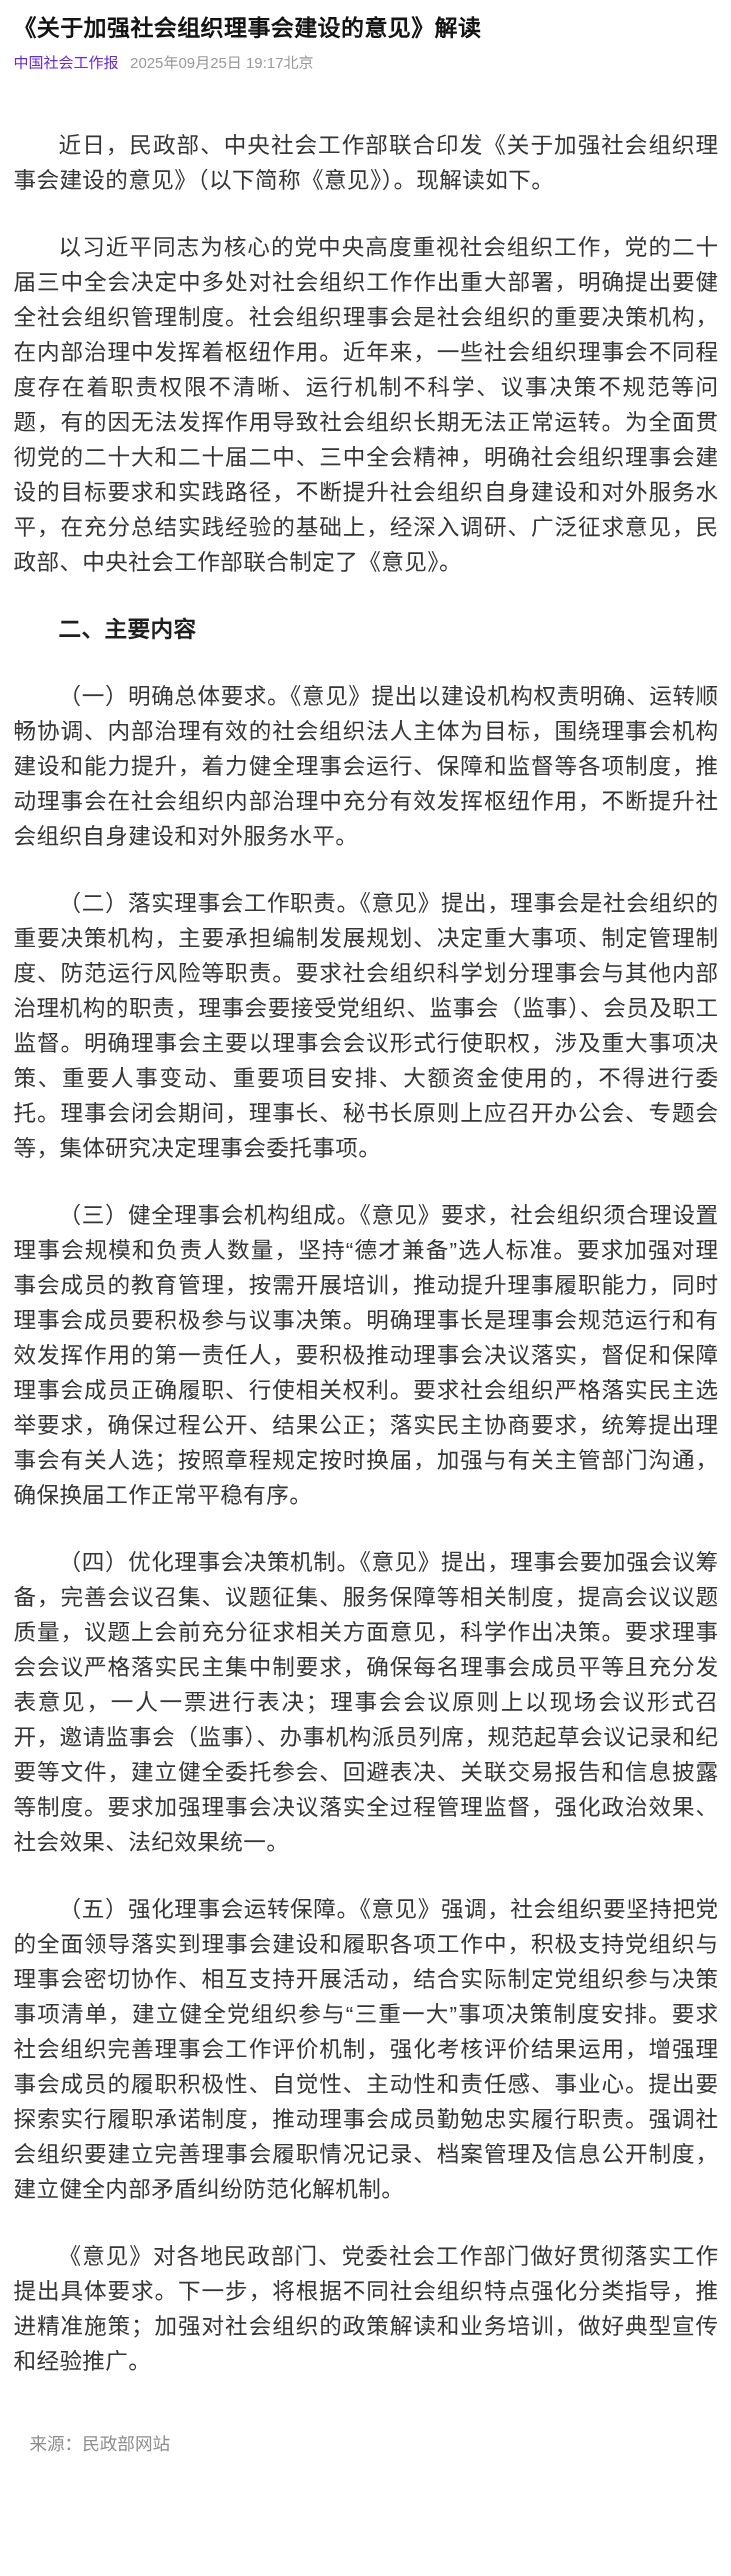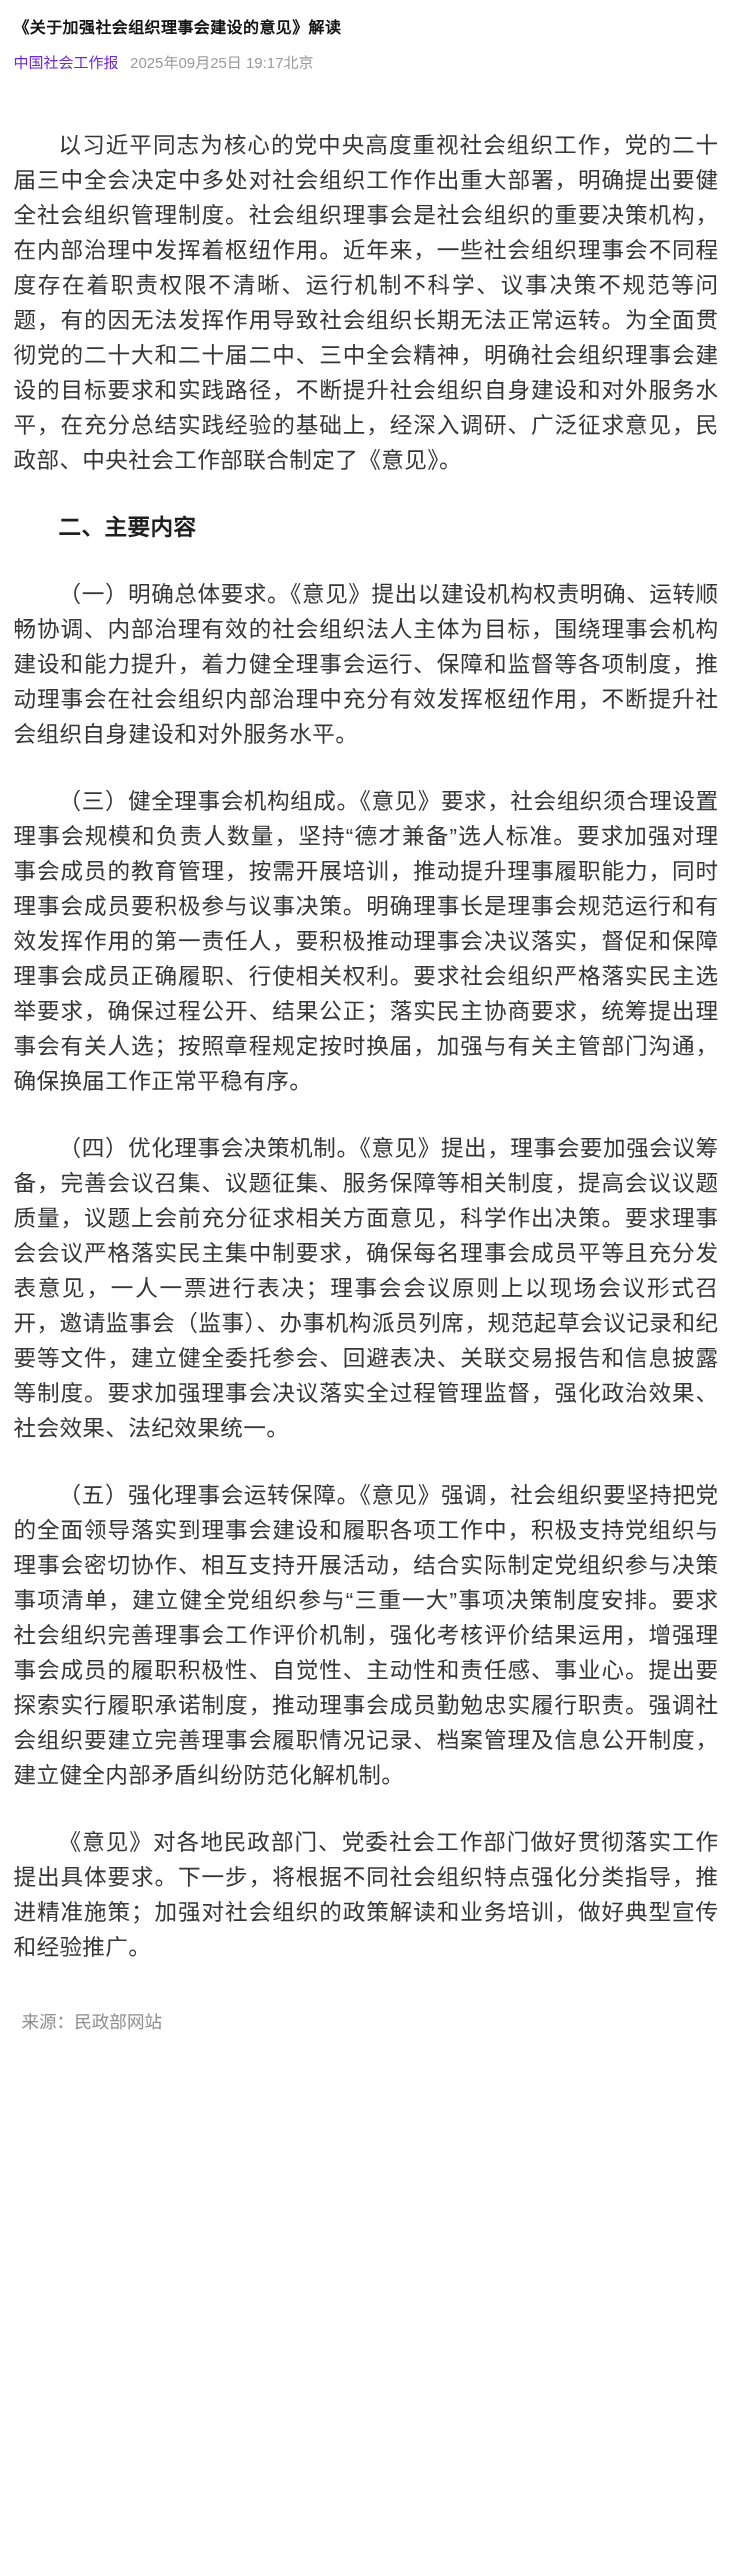--- a/index.html
+++ b/index.html
@@ -18,7 +18,7 @@
     width: 732px;
   }
   .article-title {
-    font-size: 16px;
+    font-size: 23px;
     line-height: 32px;
     font-weight: 700;
     color: #141414;

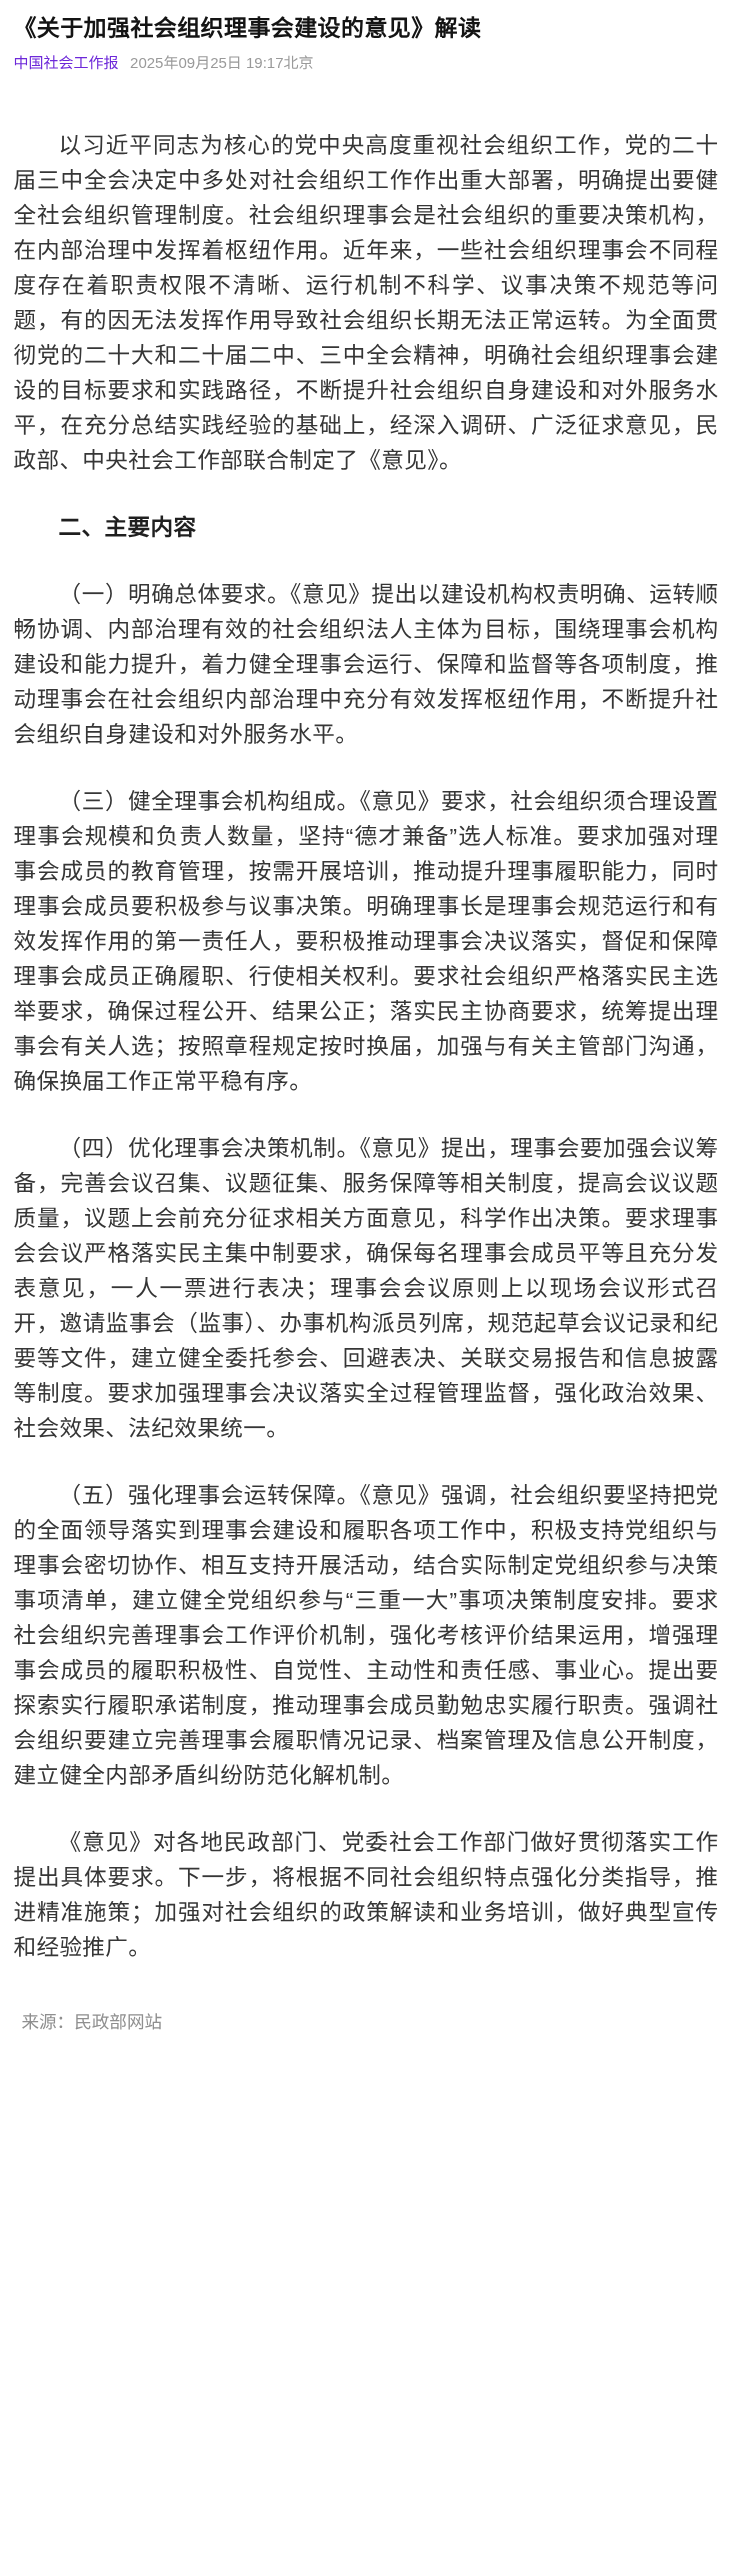--- a/index.html
+++ b/index.html
@@ -80,6 +80,7 @@
   </div>
 
   <div class="content" id="article-body">
+      <p>近日，民政部、中央社会工作部联合印发《关于加强社会组织理事会建设的意见》（以下简称《意见》）。现解读如下。</p>
       <p>以习近平同志为核心的党中央高度重视社会组织工作，党的二十届三中全会决定中多处对社会组织工作作出重大部署，明确提出要健全社会组织管理制度。社会组织理事会是社会组织的重要决策机构，在内部治理中发挥着枢纽作用。近年来，一些社会组织理事会不同程度存在着职责权限不清晰、运行机制不科学、议事决策不规范等问题，有的因无法发挥作用导致社会组织长期无法正常运转。为全面贯彻党的二十大和二十届二中、三中全会精神，明确社会组织理事会建设的目标要求和实践路径，不断提升社会组织自身建设和对外服务水平，在充分总结实践经验的基础上，经深入调研、广泛征求意见，民政部、中央社会工作部联合制定了《意见》。</p>
       <h2>二、主要内容</h2>
       <p>（一）明确总体要求。《意见》提出以建设机构权责明确、运转顺畅协调、内部治理有效的社会组织法人主体为目标，围绕理事会机构建设和能力提升，着力健全理事会运行、保障和监督等各项制度，推动理事会在社会组织内部治理中充分有效发挥枢纽作用，不断提升社会组织自身建设和对外服务水平。</p>

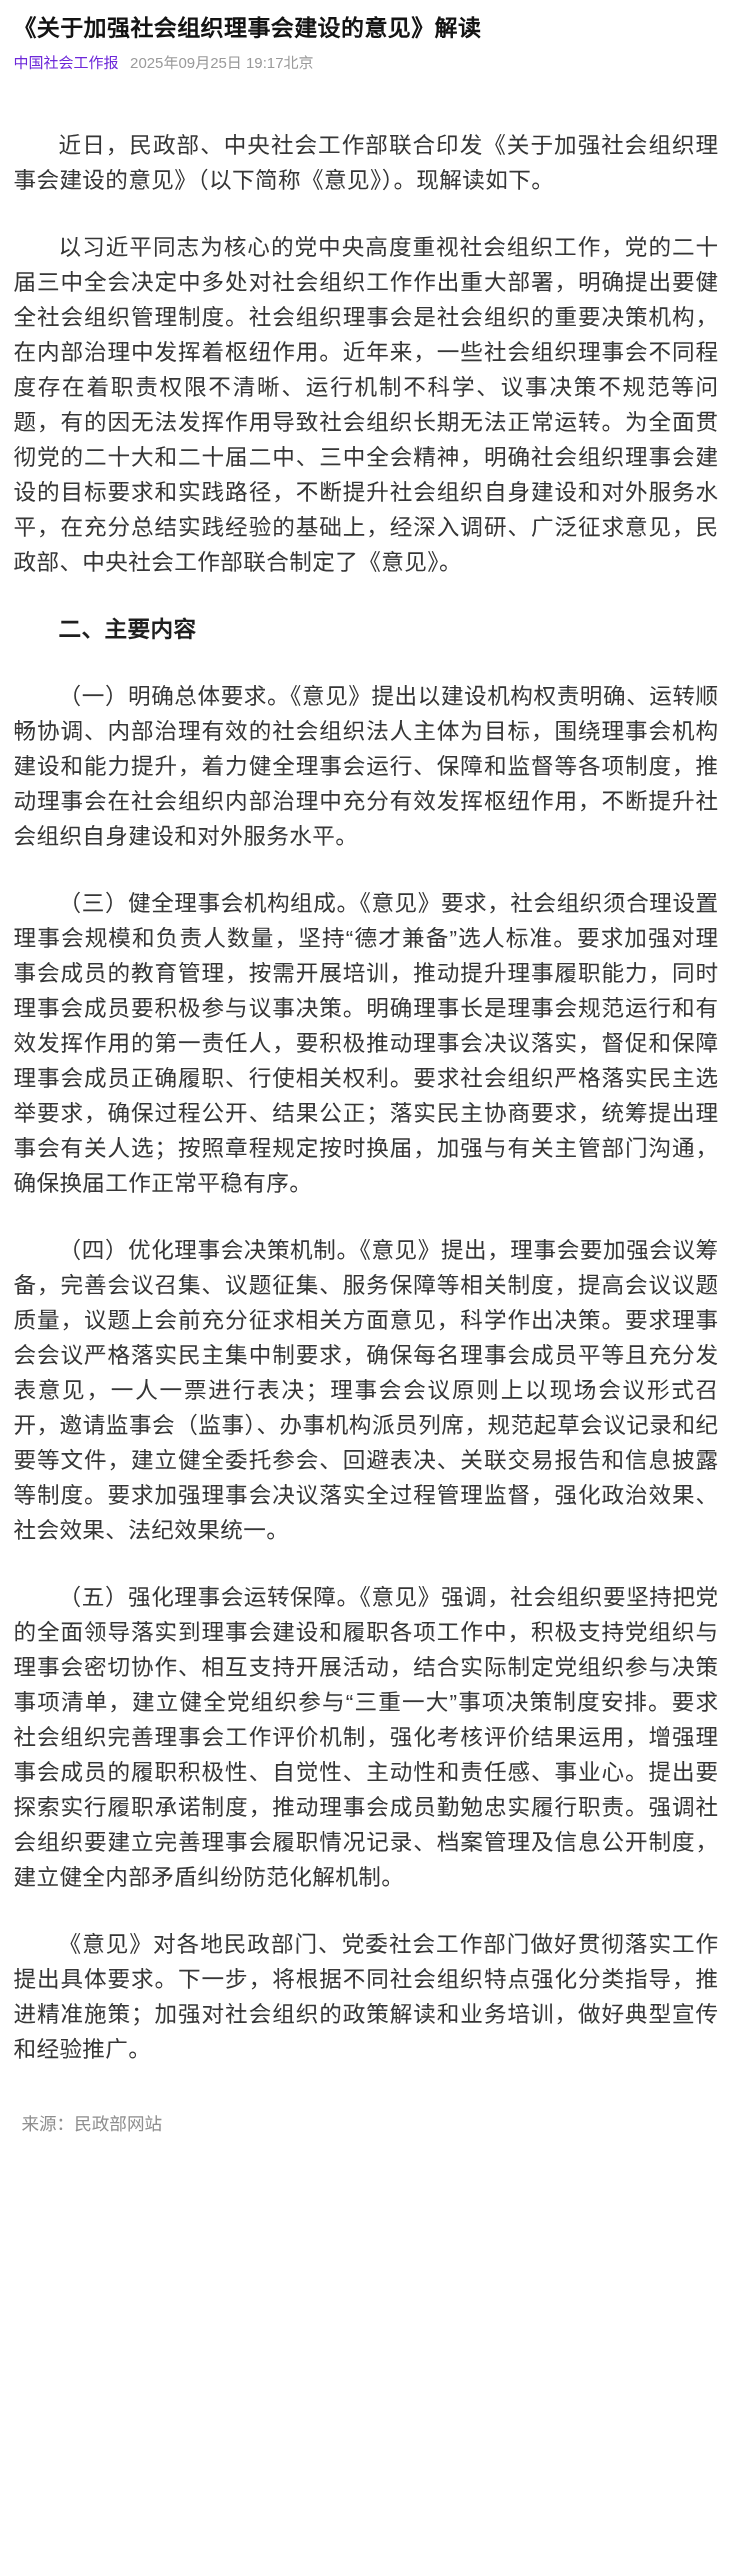--- a/index.html
+++ b/index.html
@@ -84,6 +84,7 @@
       <p>以习近平同志为核心的党中央高度重视社会组织工作，党的二十届三中全会决定中多处对社会组织工作作出重大部署，明确提出要健全社会组织管理制度。社会组织理事会是社会组织的重要决策机构，在内部治理中发挥着枢纽作用。近年来，一些社会组织理事会不同程度存在着职责权限不清晰、运行机制不科学、议事决策不规范等问题，有的因无法发挥作用导致社会组织长期无法正常运转。为全面贯彻党的二十大和二十届二中、三中全会精神，明确社会组织理事会建设的目标要求和实践路径，不断提升社会组织自身建设和对外服务水平，在充分总结实践经验的基础上，经深入调研、广泛征求意见，民政部、中央社会工作部联合制定了《意见》。</p>
       <h2>二、主要内容</h2>
       <p>（一）明确总体要求。《意见》提出以建设机构权责明确、运转顺畅协调、内部治理有效的社会组织法人主体为目标，围绕理事会机构建设和能力提升，着力健全理事会运行、保障和监督等各项制度，推动理事会在社会组织内部治理中充分有效发挥枢纽作用，不断提升社会组织自身建设和对外服务水平。</p>
+      <p>（二）落实理事会工作职责。《意见》提出，理事会是社会组织的重要决策机构，主要承担编制发展规划、决定重大事项、制定管理制度、防范运行风险等职责。要求社会组织科学划分理事会与其他内部治理机构的职责，理事会要接受党组织、监事会（监事）、会员及职工监督。明确理事会主要以理事会会议形式行使职权，涉及重大事项决策、重要人事变动、重要项目安排、大额资金使用的，不得进行委托。理事会闭会期间，理事长、秘书长原则上应召开办公会、专题会等，集体研究决定理事会委托事项。</p>
       <p>（三）健全理事会机构组成。《意见》要求，社会组织须合理设置理事会规模和负责人数量，坚持“德才兼备”选人标准。要求加强对理事会成员的教育管理，按需开展培训，推动提升理事履职能力，同时理事会成员要积极参与议事决策。明确理事长是理事会规范运行和有效发挥作用的第一责任人，要积极推动理事会决议落实，督促和保障理事会成员正确履职、行使相关权利。要求社会组织严格落实民主选举要求，确保过程公开、结果公正；落实民主协商要求，统筹提出理事会有关人选；按照章程规定按时换届，加强与有关主管部门沟通，确保换届工作正常平稳有序。</p>
       <p>（四）优化理事会决策机制。《意见》提出，理事会要加强会议筹备，完善会议召集、议题征集、服务保障等相关制度，提高会议议题质量，议题上会前充分征求相关方面意见，科学作出决策。要求理事会会议严格落实民主集中制要求，确保每名理事会成员平等且充分发表意见，一人一票进行表决；理事会会议原则上以现场会议形式召开，邀请监事会（监事）、办事机构派员列席，规范起草会议记录和纪要等文件，建立健全委托参会、回避表决、关联交易报告和信息披露等制度。要求加强理事会决议落实全过程管理监督，强化政治效果、社会效果、法纪效果统一。</p>
       <p>（五）强化理事会运转保障。《意见》强调，社会组织要坚持把党的全面领导落实到理事会建设和履职各项工作中，积极支持党组织与理事会密切协作、相互支持开展活动，结合实际制定党组织参与决策事项清单，建立健全党组织参与“三重一大”事项决策制度安排。要求社会组织完善理事会工作评价机制，强化考核评价结果运用，增强理事会成员的履职积极性、自觉性、主动性和责任感、事业心。提出要探索实行履职承诺制度，推动理事会成员勤勉忠实履行职责。强调社会组织要建立完善理事会履职情况记录、档案管理及信息公开制度，建立健全内部矛盾纠纷防范化解机制。</p>

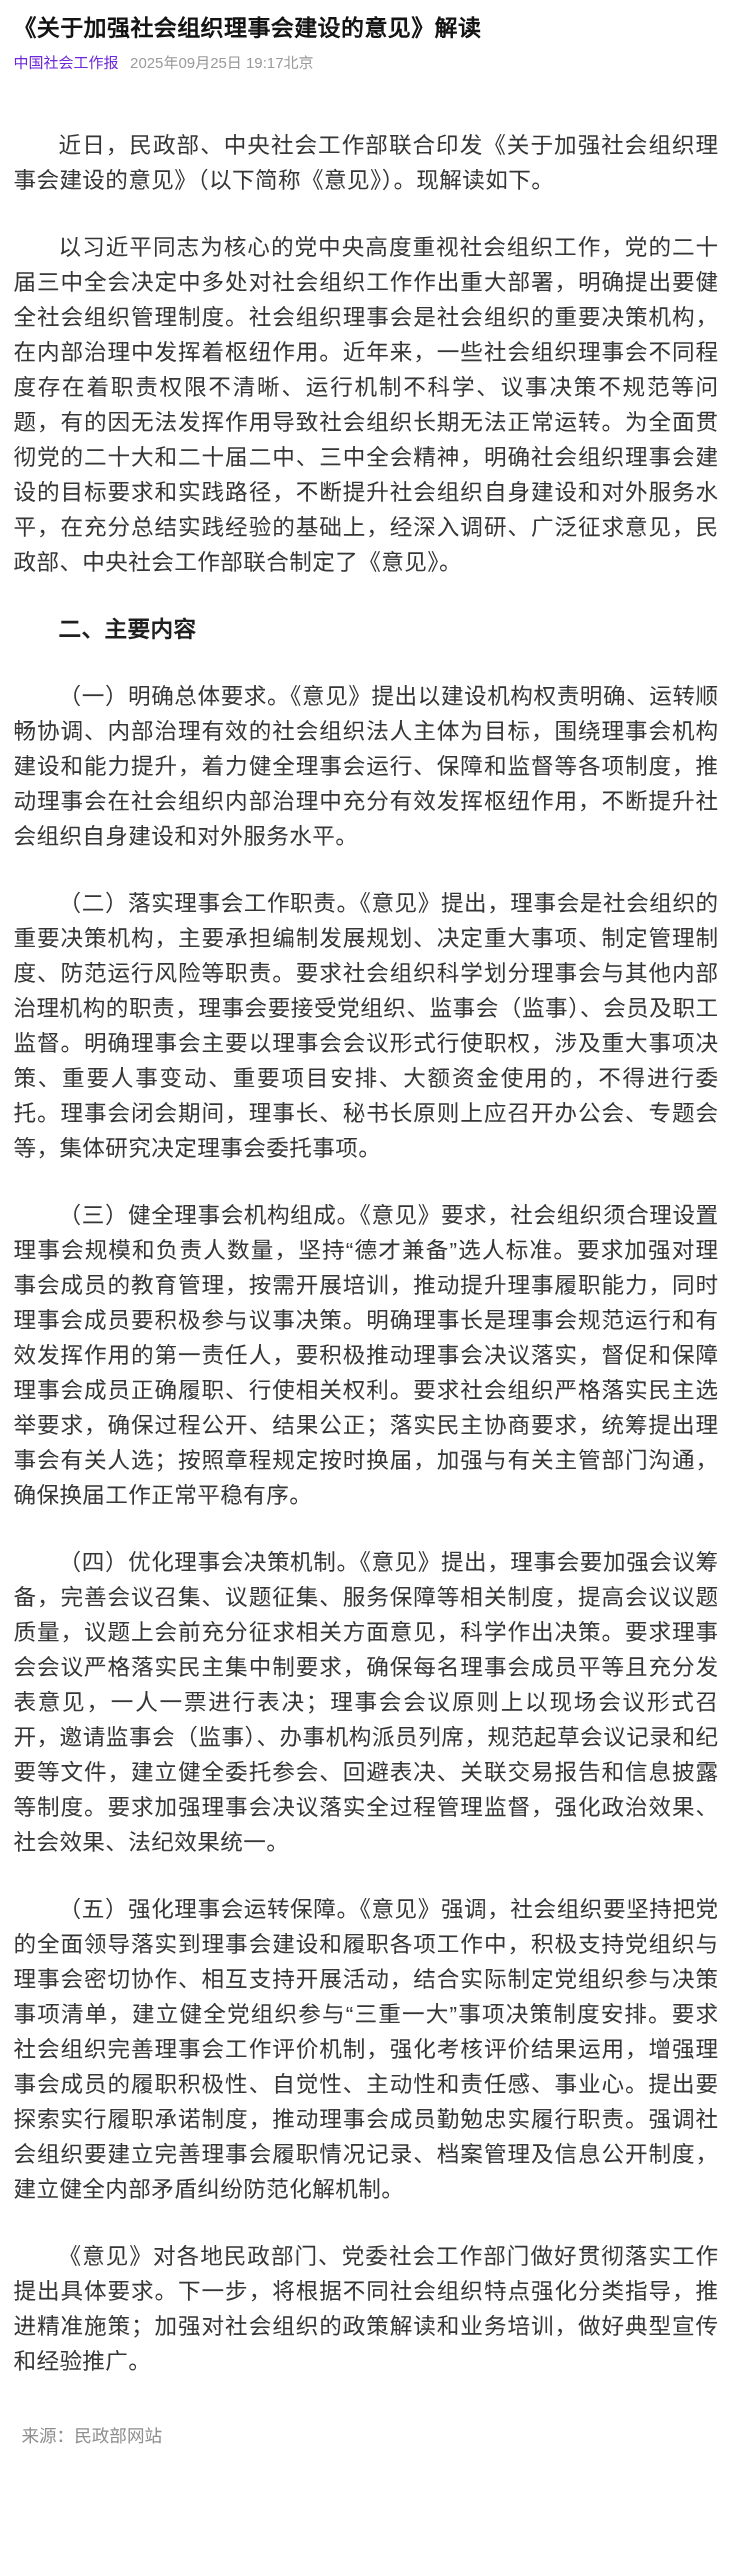--- a/index.html
+++ b/index.html
@@ -65,7 +65,7 @@
     color: #8f8f8f;
   }
   .footer div {
-    margin: 8px;
+    margin: 16px;
   }
 </style>
 </head>

